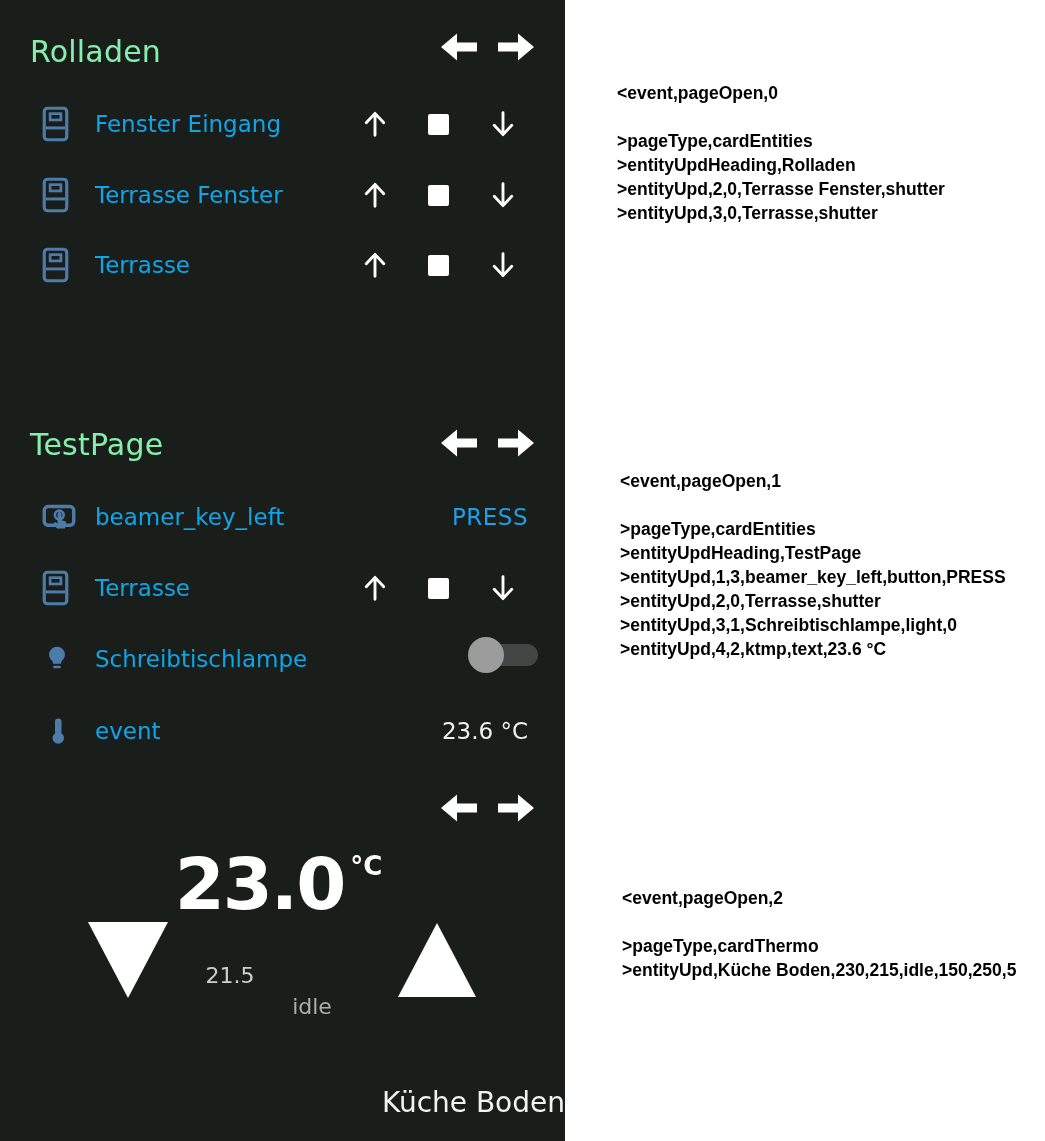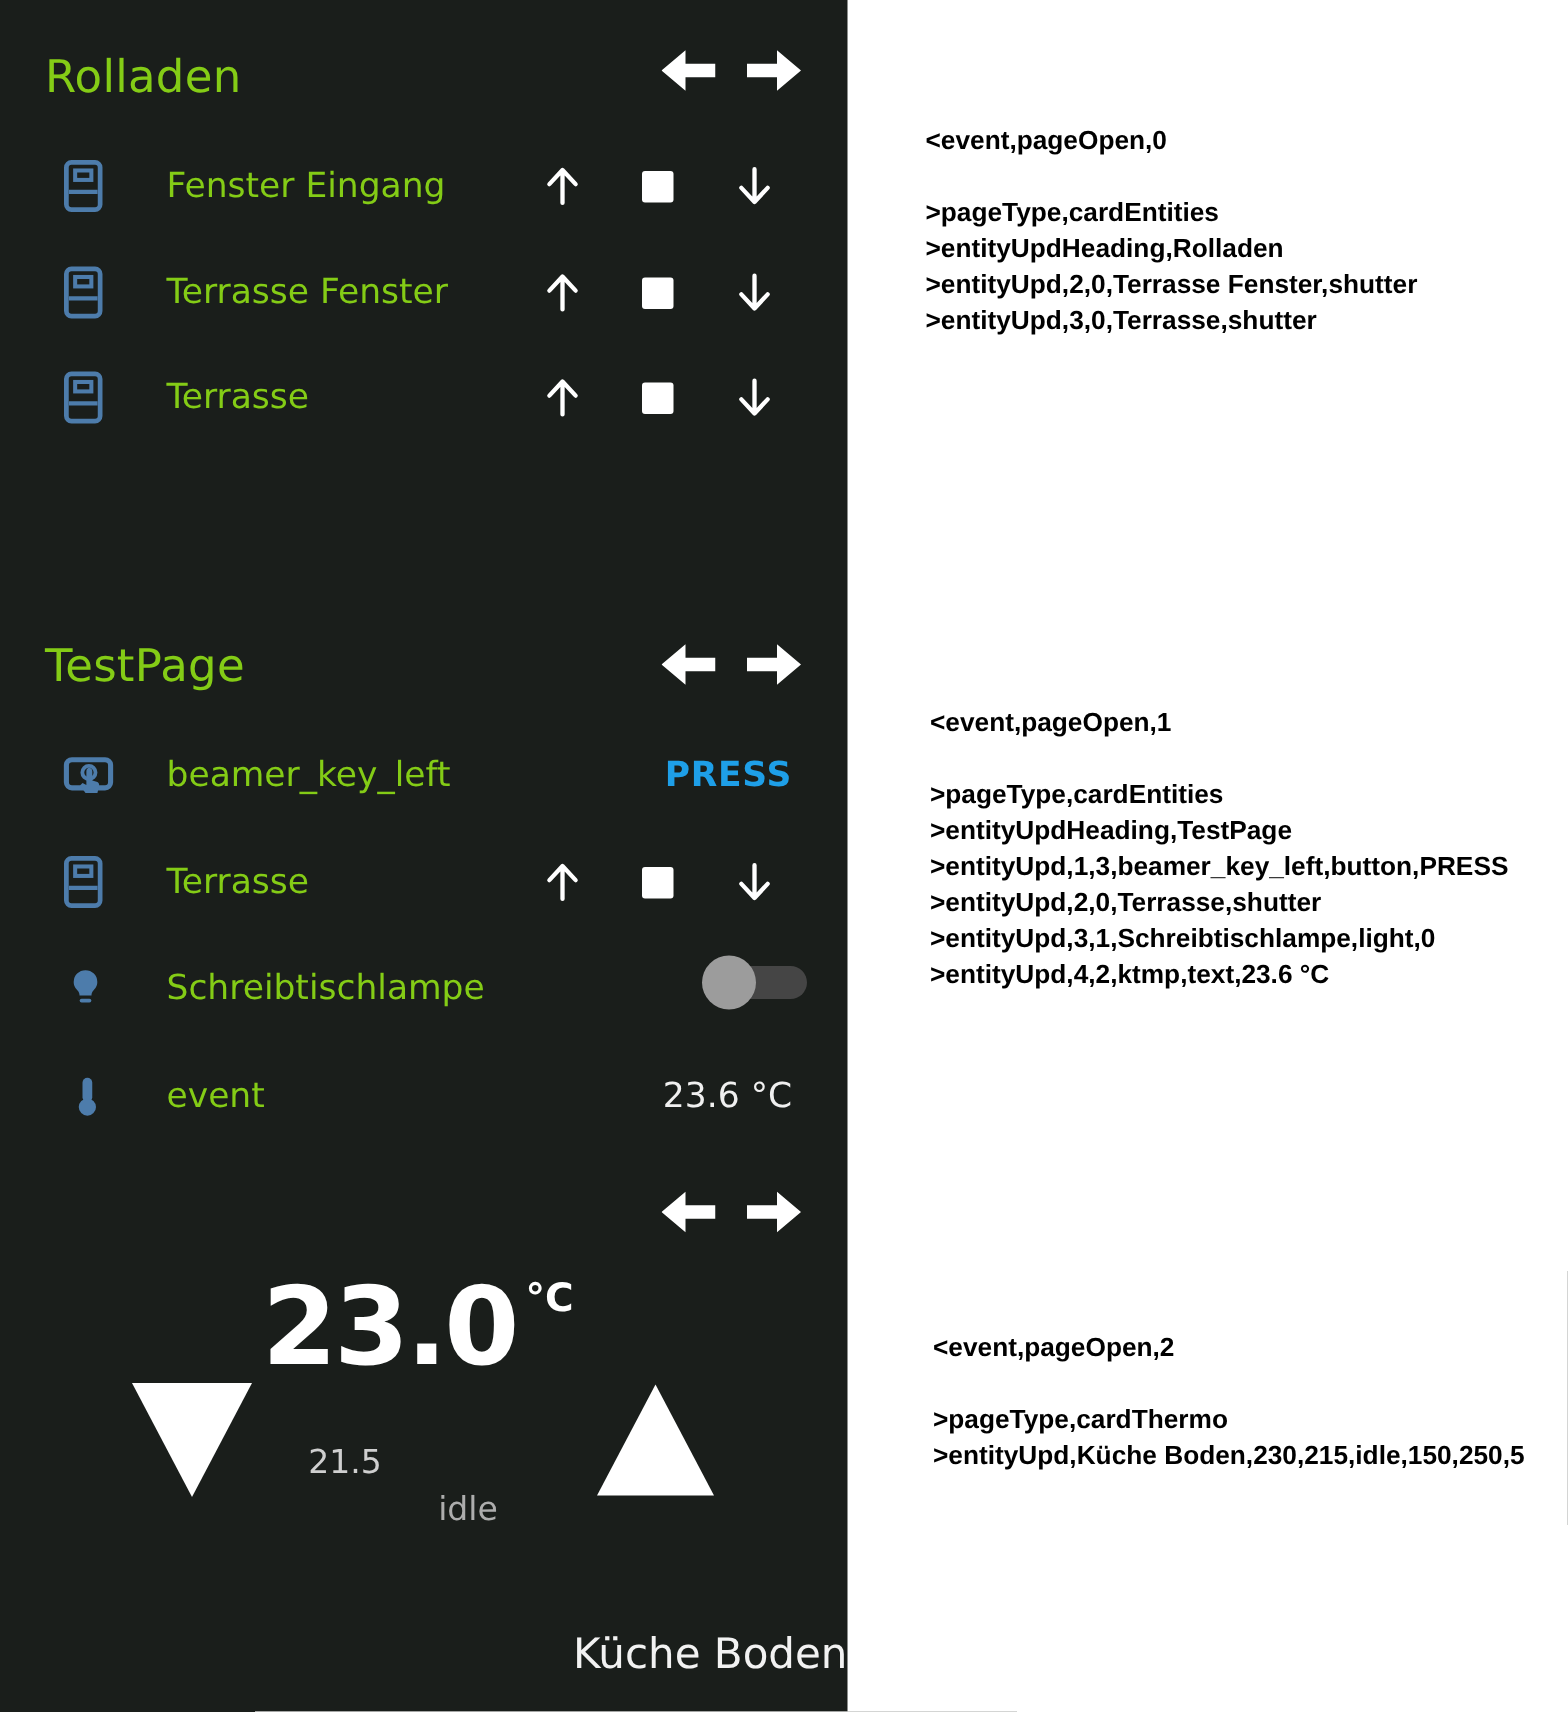--- a/index.html
+++ b/index.html
@@ -11,7 +11,7 @@
   .screen { position:absolute; left:0; top:0; width:565px; height:1141px;
             background:#1a1e1b; }
 
-  .card-title { position:absolute; left:30px; color:#84cc16; font-size:30px;
+  .card-title { position:absolute; left:30px; color:#86efac; font-size:30px;
                 font-weight:400; letter-spacing:0.2px; }
 
   .nav { position:absolute; left:441px; width:110px; height:30px; }

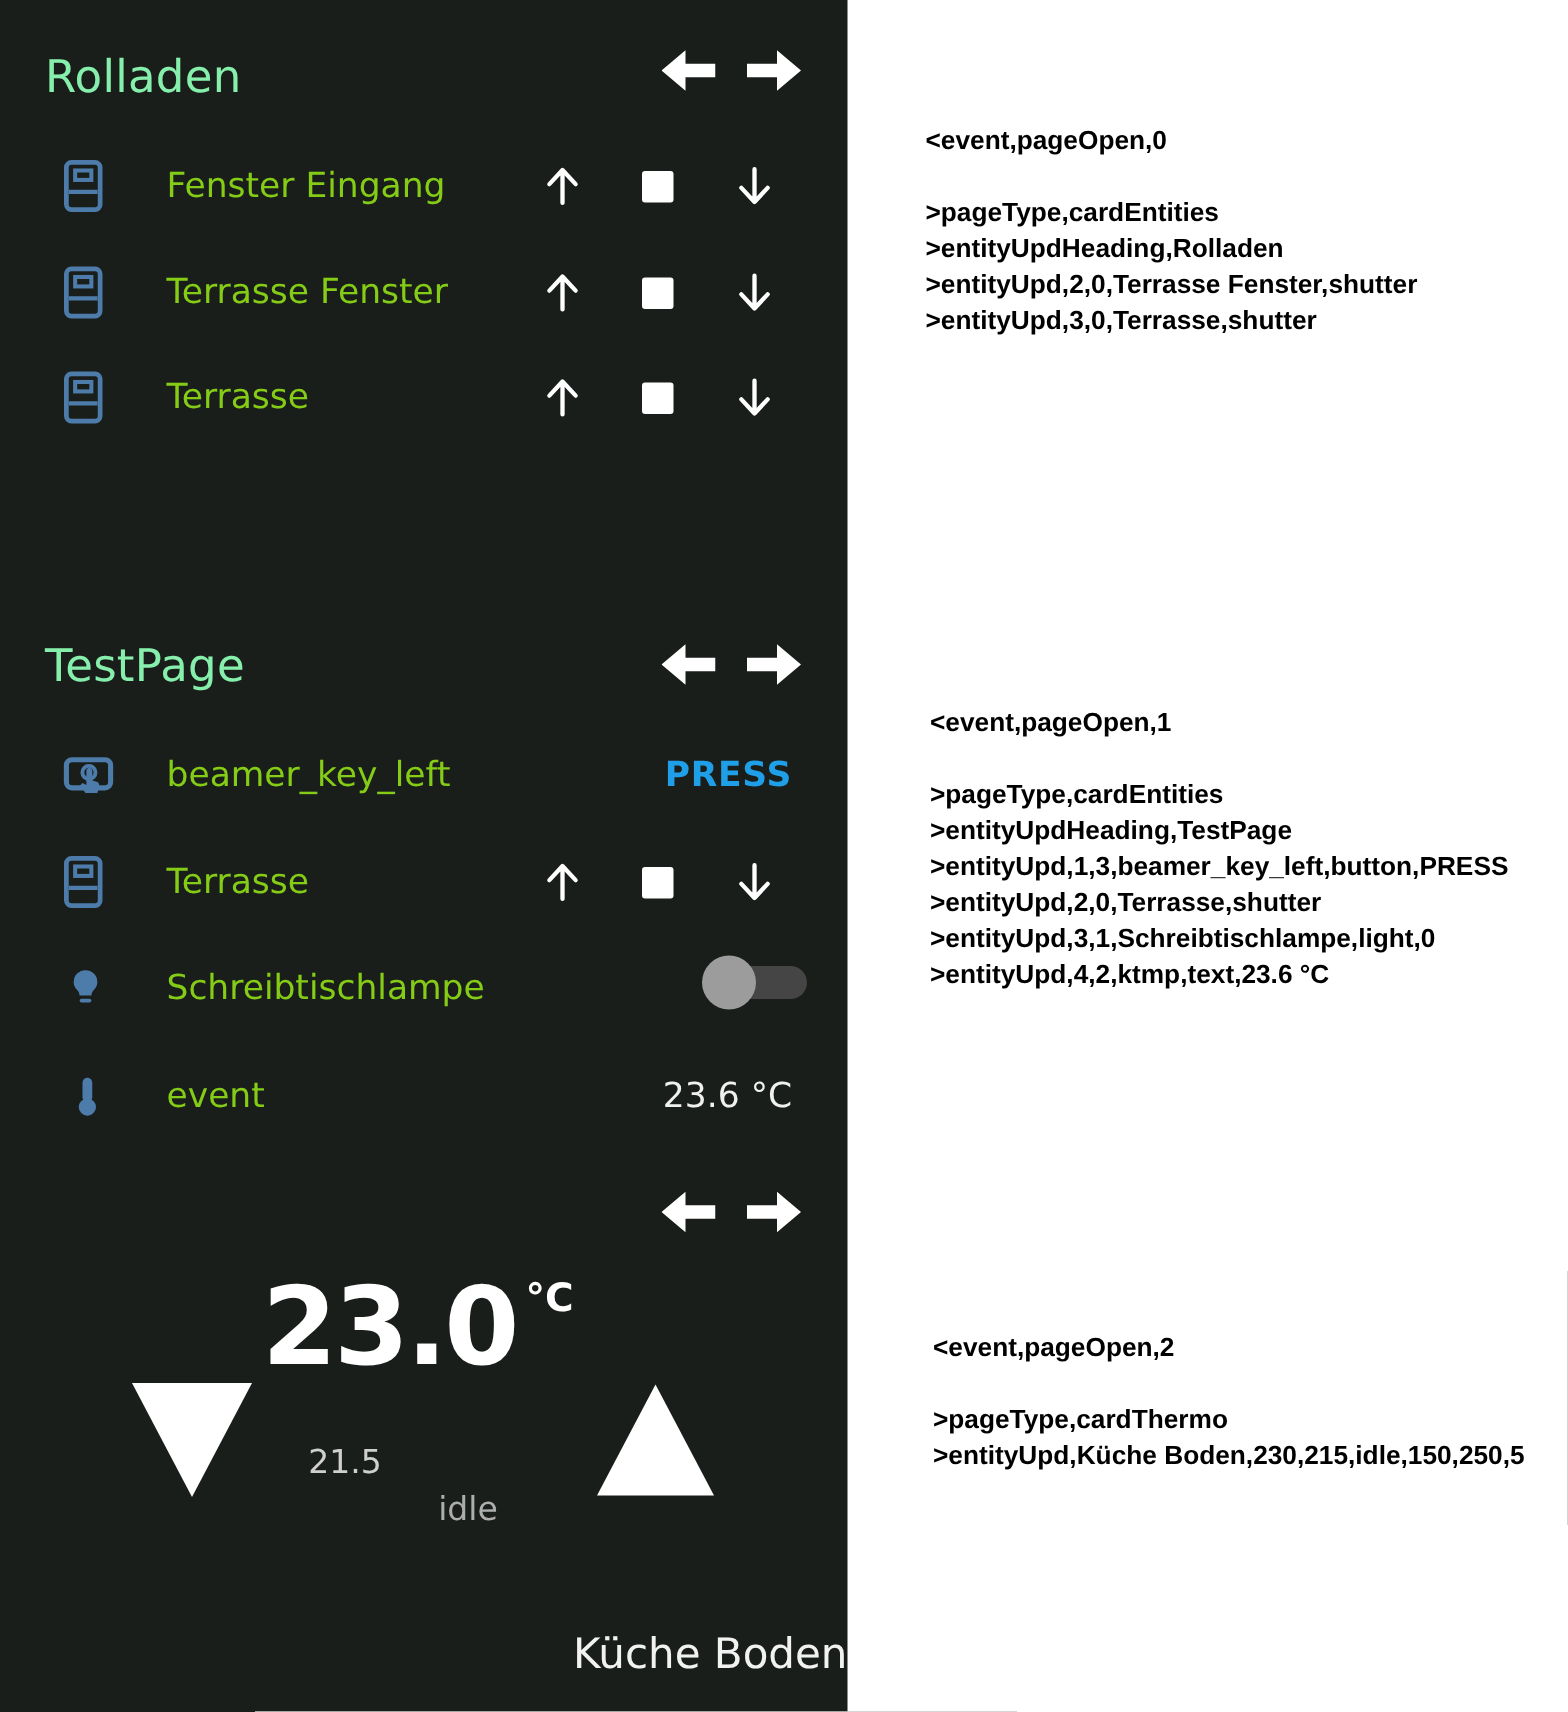--- a/index.html
+++ b/index.html
@@ -25,7 +25,7 @@
   .eicon { position:absolute; left:42px; top:50%; transform:translateY(-50%); }
   .eicon svg { display:block; }
   .elabel { position:absolute; left:95px; top:50%; transform:translateY(-50%);
-            color:#84cc16; font-size:23px; white-space:nowrap;margin-left:16px; }
+            color:#0ea5e9; font-size:23px; white-space:nowrap; }
 
   .ctl { position:absolute; top:13px; width:44px; height:44px; background:none;
          border:none; padding:0; cursor:pointer; display:flex;

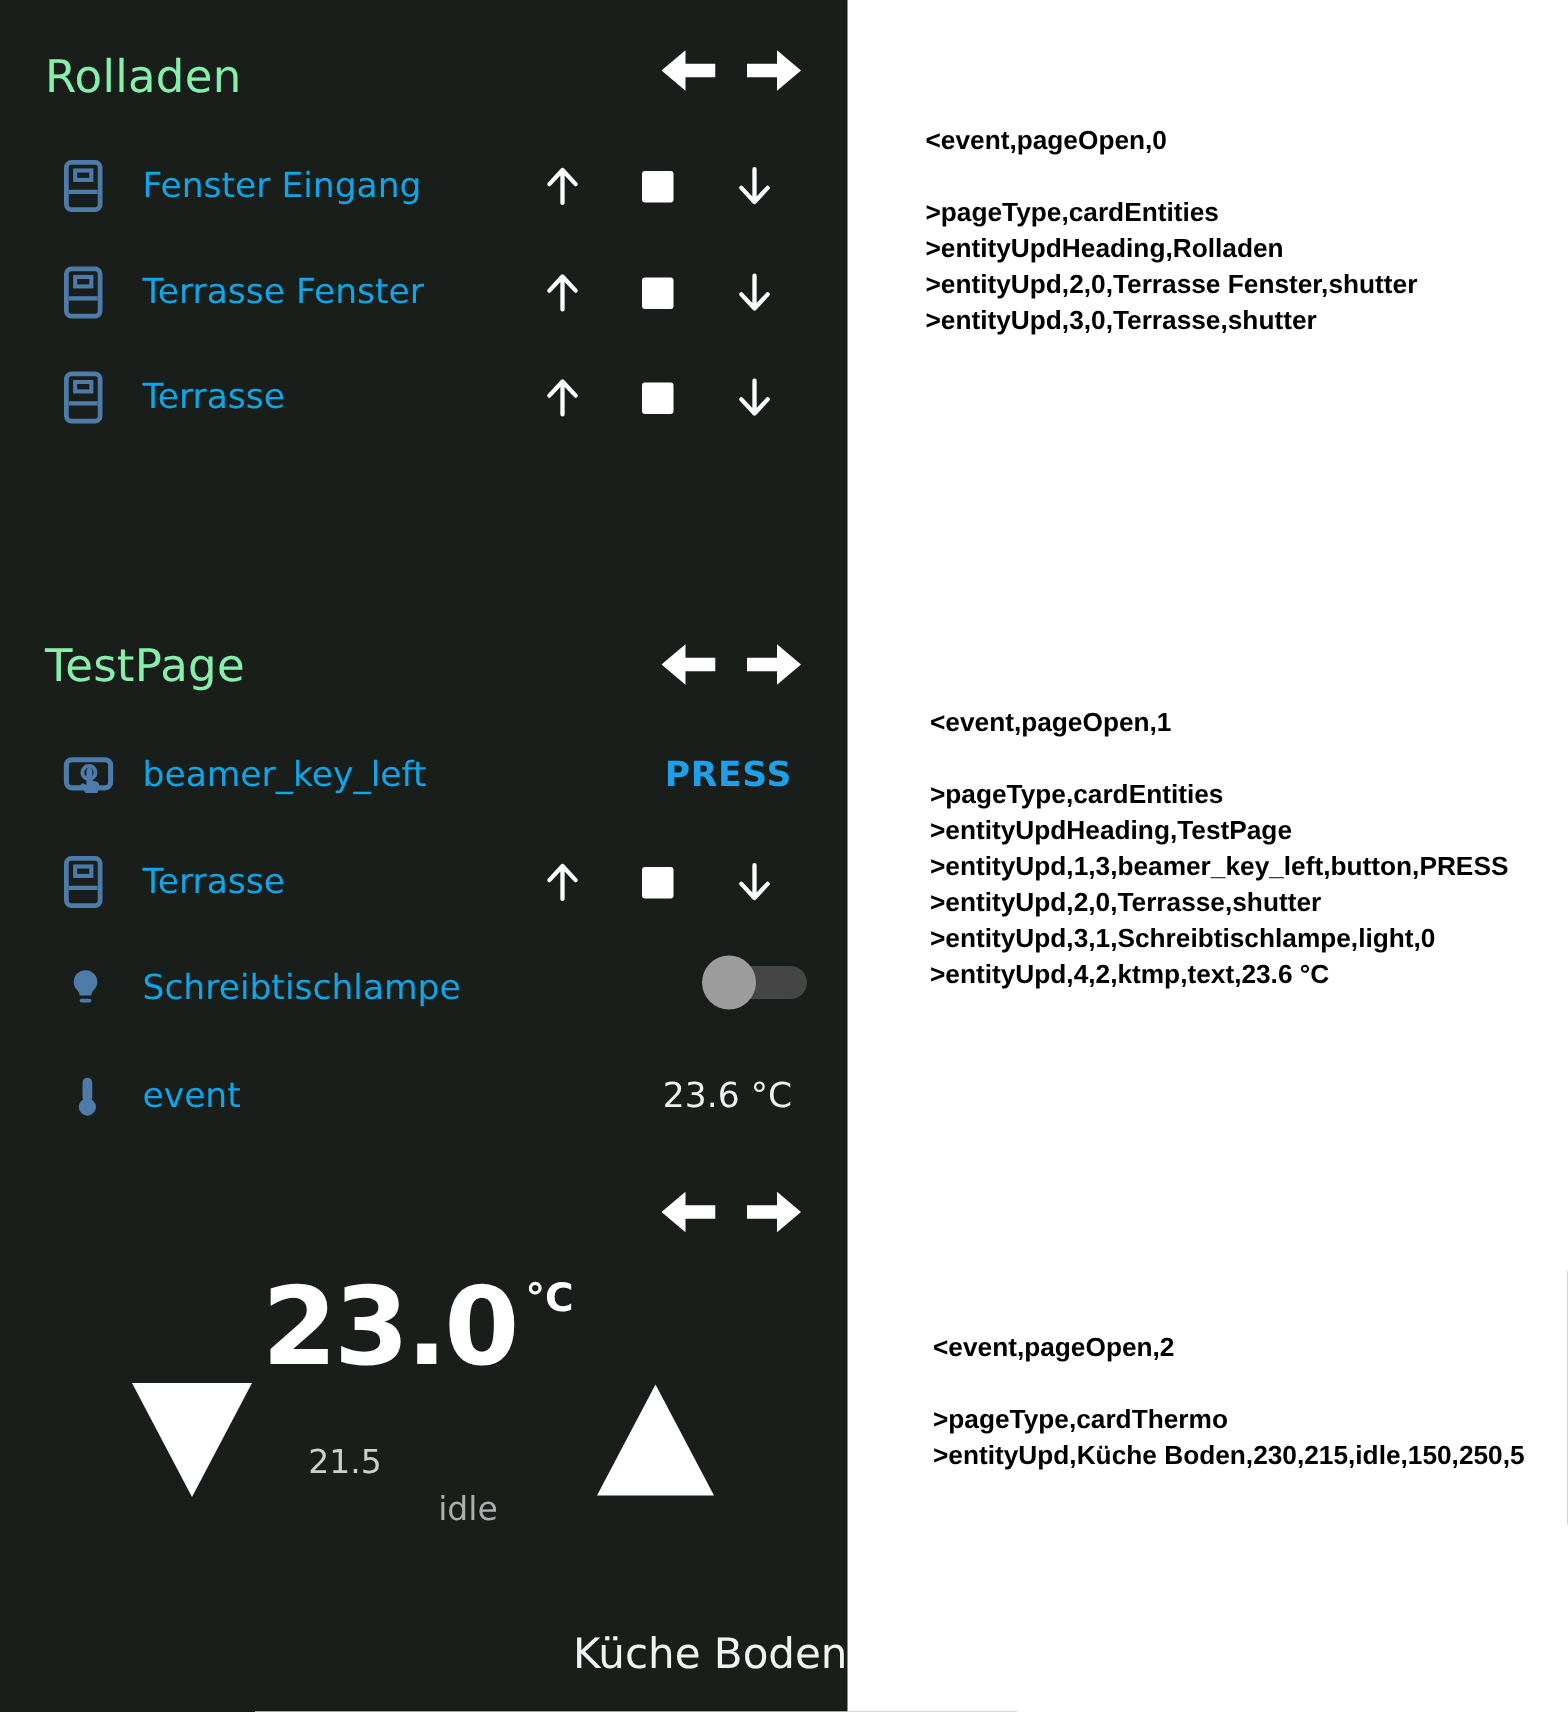--- a/index.html
+++ b/index.html
@@ -37,7 +37,7 @@
 
   .press-btn { position:absolute; left:390px; top:0; width:138px; height:70px;
                background:none; border:none; padding:0; cursor:pointer;
-               color:#1e9fe8; font-size:23px; font-weight:700; text-align:right;
+               color:#1e9fe8; font-size:23px; font-weight:400; text-align:right;
                font-family:"DejaVu Sans", sans-serif; letter-spacing:0.5px; }
 
   .toggle { position:absolute; left:468px; top:637px; width:70px; height:36px;

